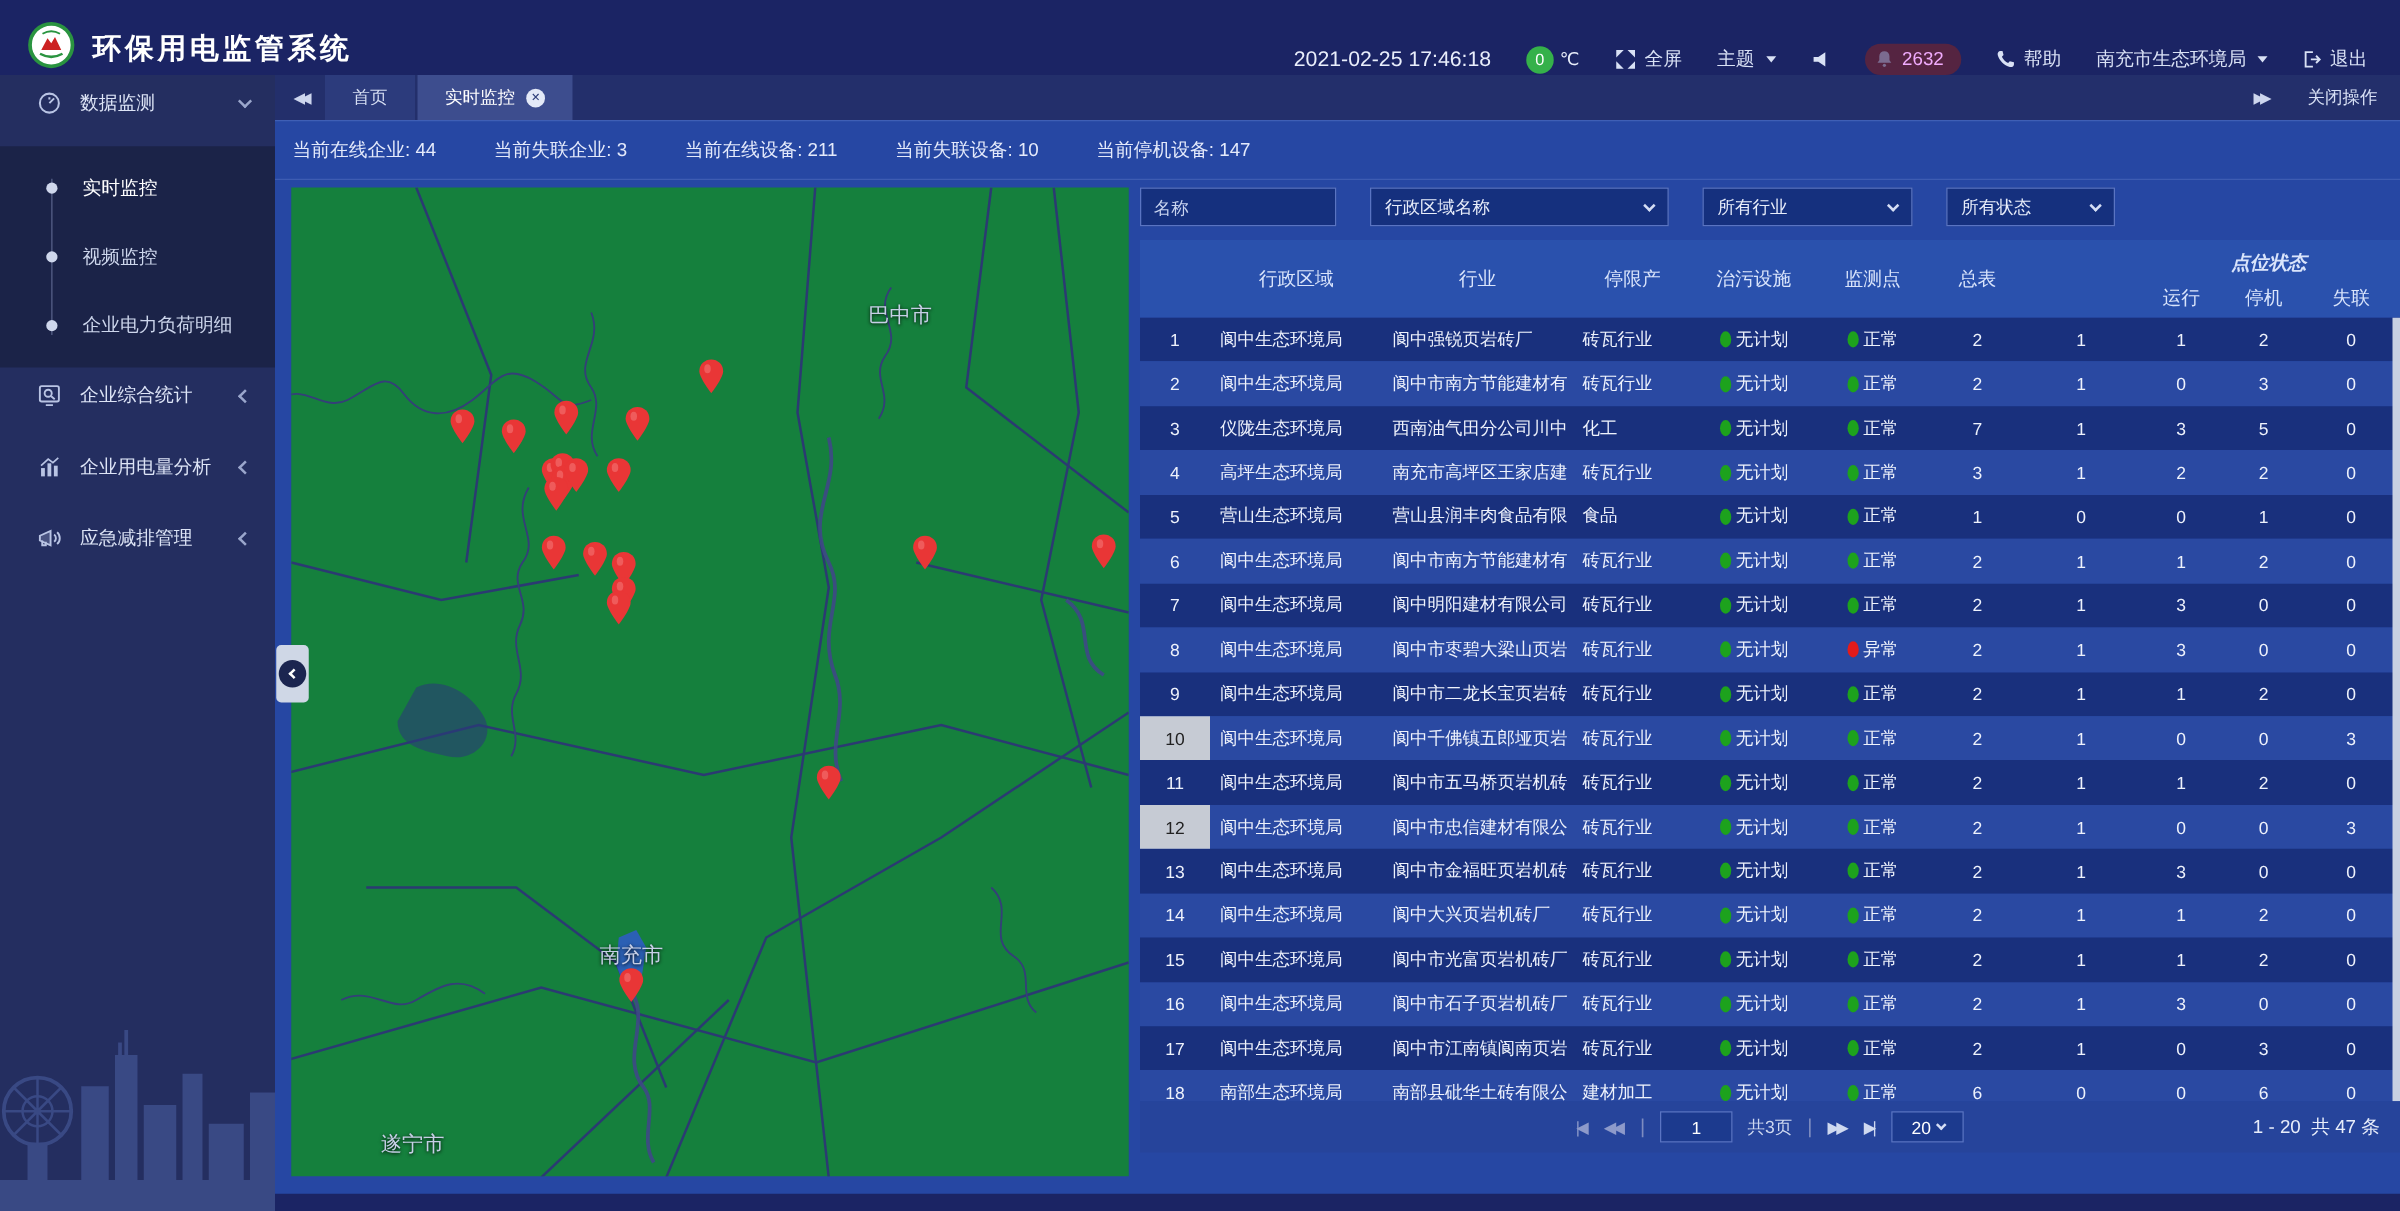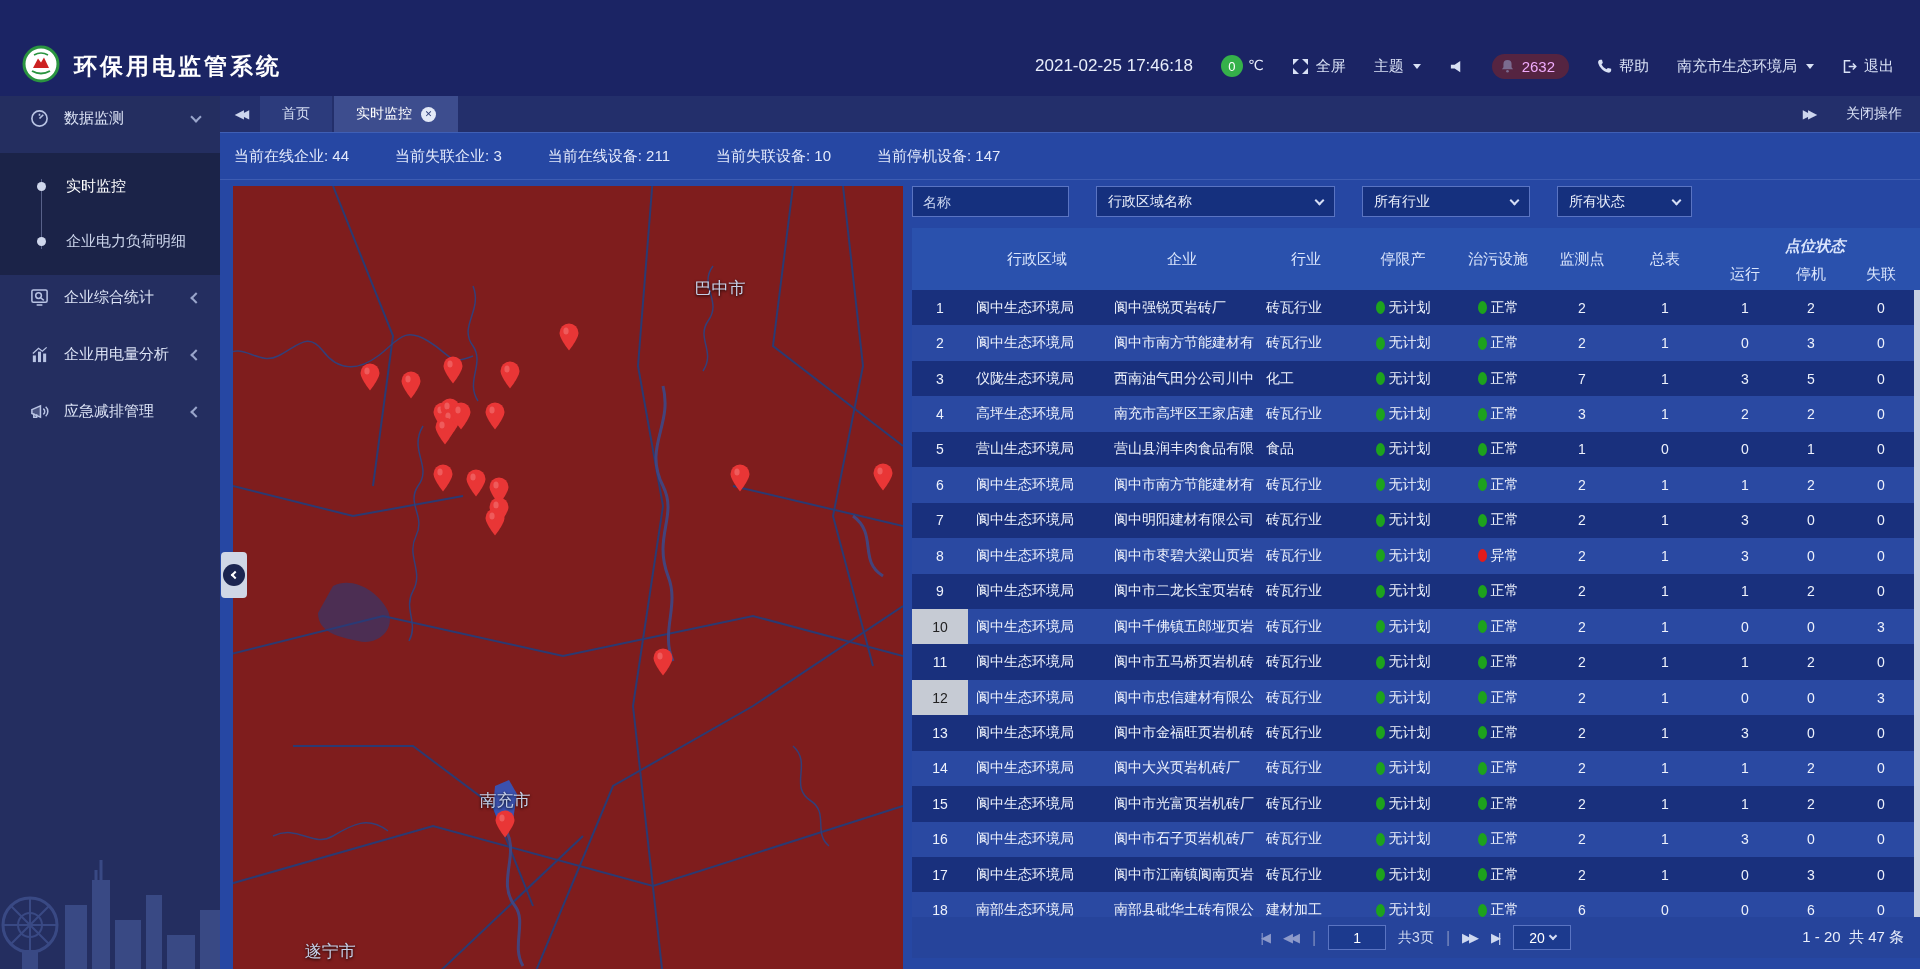--- a/index.html
+++ b/index.html
@@ -7,8 +7,8 @@
     font-family:"Liberation Sans","DejaVu Sans",sans-serif; background:#1b2464; }
 
   
-  .topbar { height:60px; background:#1b2464; display:flex; align-items:center;
-    justify-content:space-between; padding:0 26px 0 22px;margin-top:36px; }
+  .topbar { height:60px; background:#1b2464; display:flex; align-items:flex-end;
+    justify-content:space-between; padding:0 26px 0 22px; }
   .brand { display:flex; align-items:center; gap:14px; }
   .app-title { color:#ffffff; font-size:23px; font-weight:bold; letter-spacing:3px; }
   .top-right { display:flex; align-items:center; gap:28px; color:#d9e1f5; font-size:15px; }

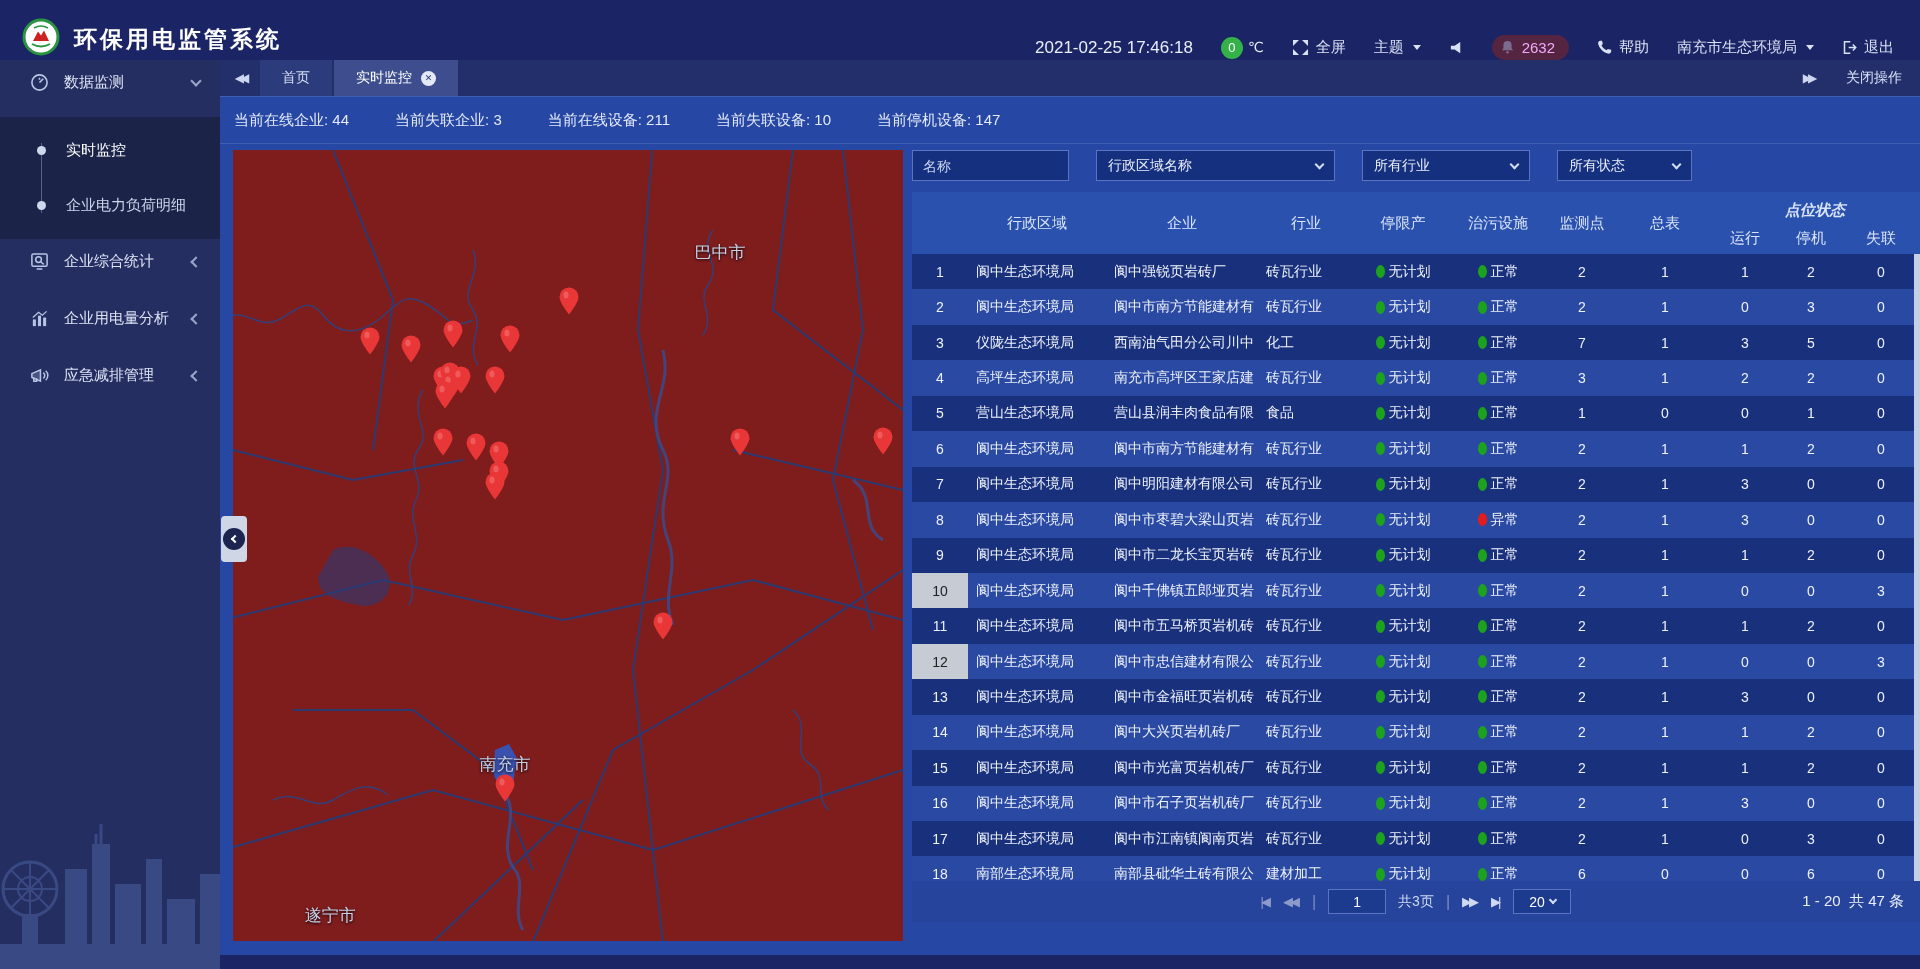--- a/index.html
+++ b/index.html
@@ -221,6 +221,10 @@
           <div class="sub-item active">
             <span class="bullet"></span>
             <span>实时监控</span>
+          </div>
+          <div class="sub-item">
+            <span class="bullet"></span>
+            <span>视频监控</span>
           </div>
           <div class="sub-item">
             <span class="bullet"></span>

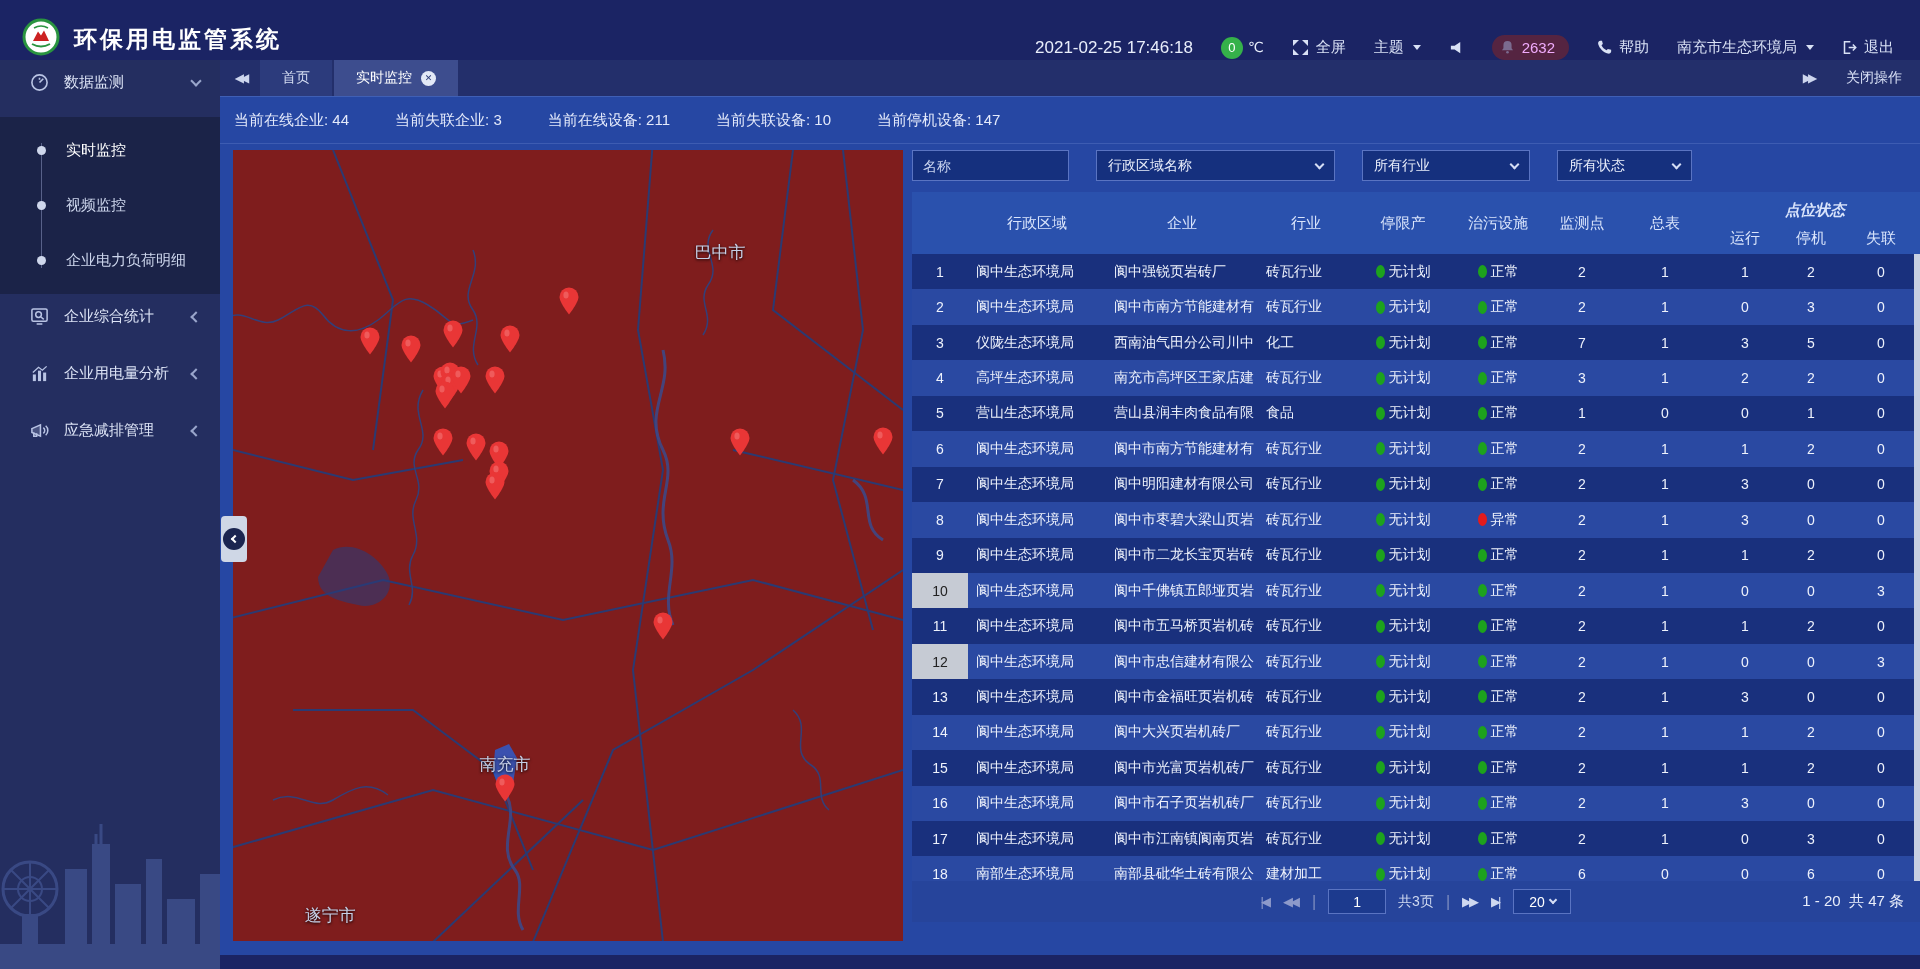--- a/index.html
+++ b/index.html
@@ -454,7 +454,6 @@
           <div class="thead">
             <span class="th-main"></span>
             <span class="th-main">行政区域</span>
-            <span class="th-main">企业</span>
             <span class="th-main">行业</span>
             <span class="th-main">停限产</span>
             <span class="th-main">治污设施</span>

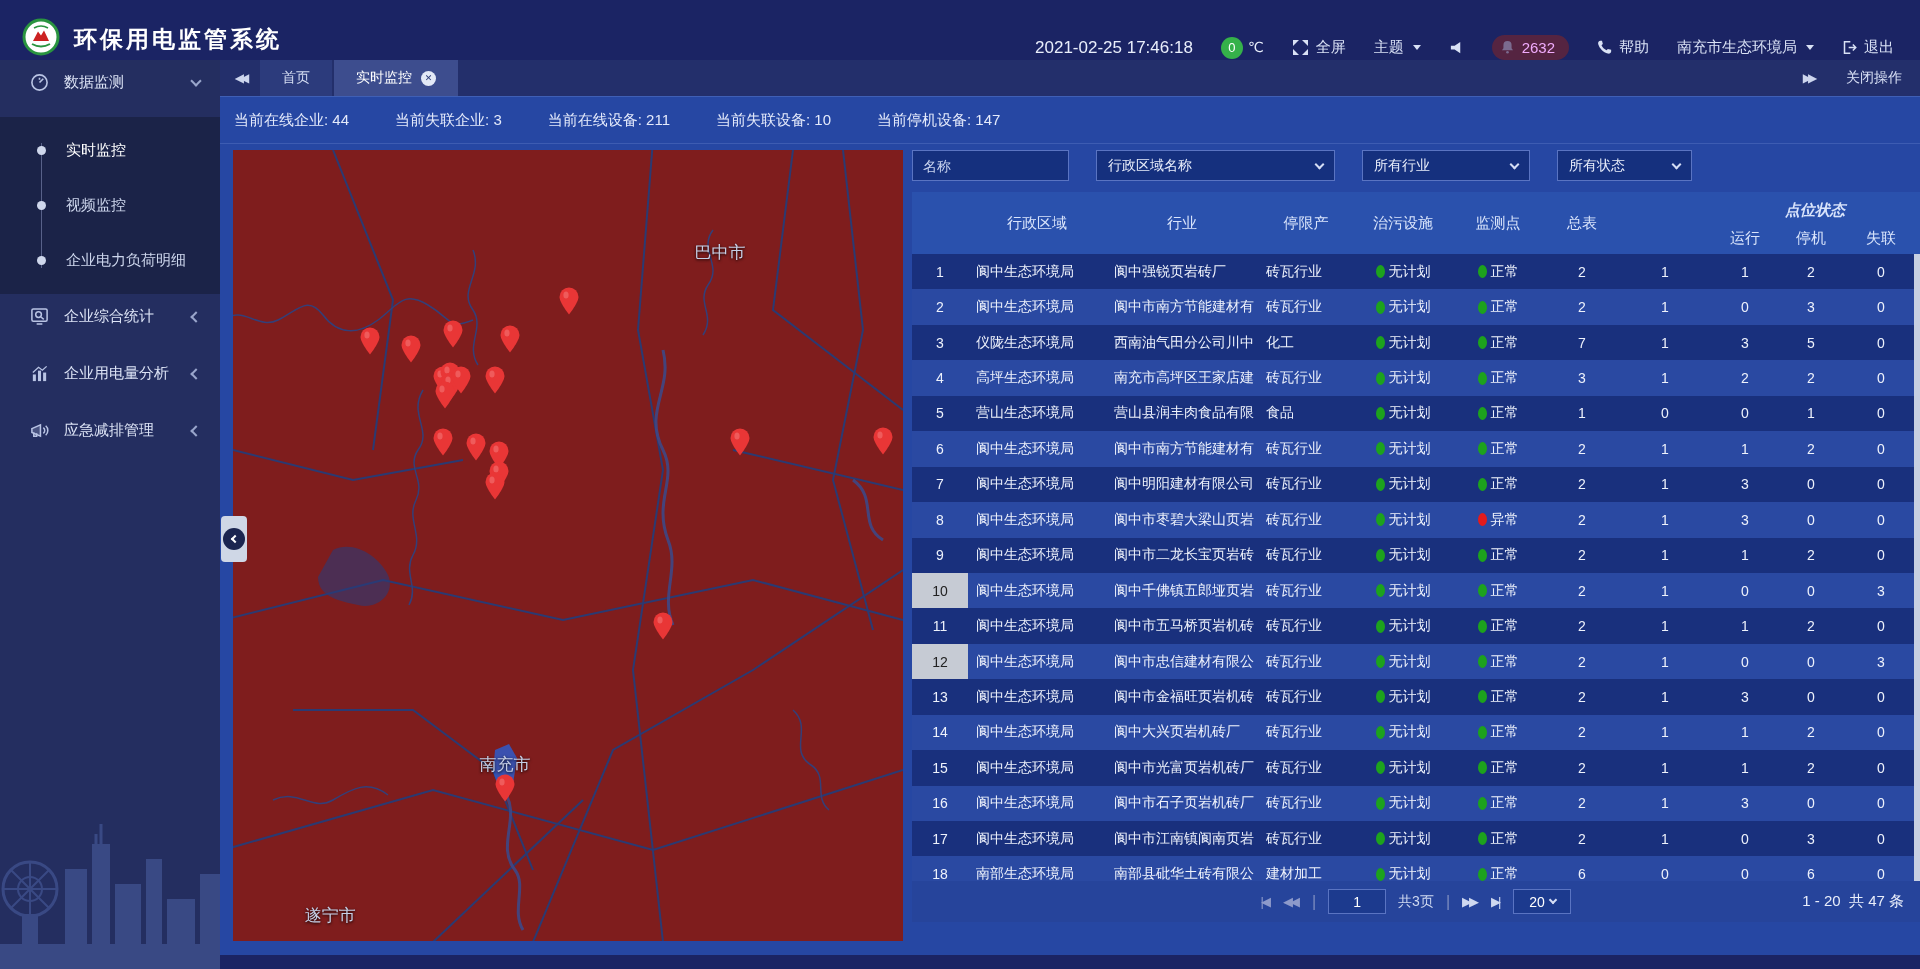--- a/index.html
+++ b/index.html
@@ -69,7 +69,7 @@
 
   
   .map-panel { width:670px; position:relative; flex-shrink:0; }
-  .map-canvas { position:absolute; inset:0; background:#7f1d1d; overflow:hidden; }
+  .map-canvas { position:absolute; inset:0; background:#15803d; overflow:hidden; }
   .map-canvas svg.roads { position:absolute; inset:0; }
   .city-label { position:absolute; transform:translate(-50%,-50%); color:#c6cfe6;
     font-size:17px; text-shadow:0 1px 3px #000; white-space:nowrap; }

